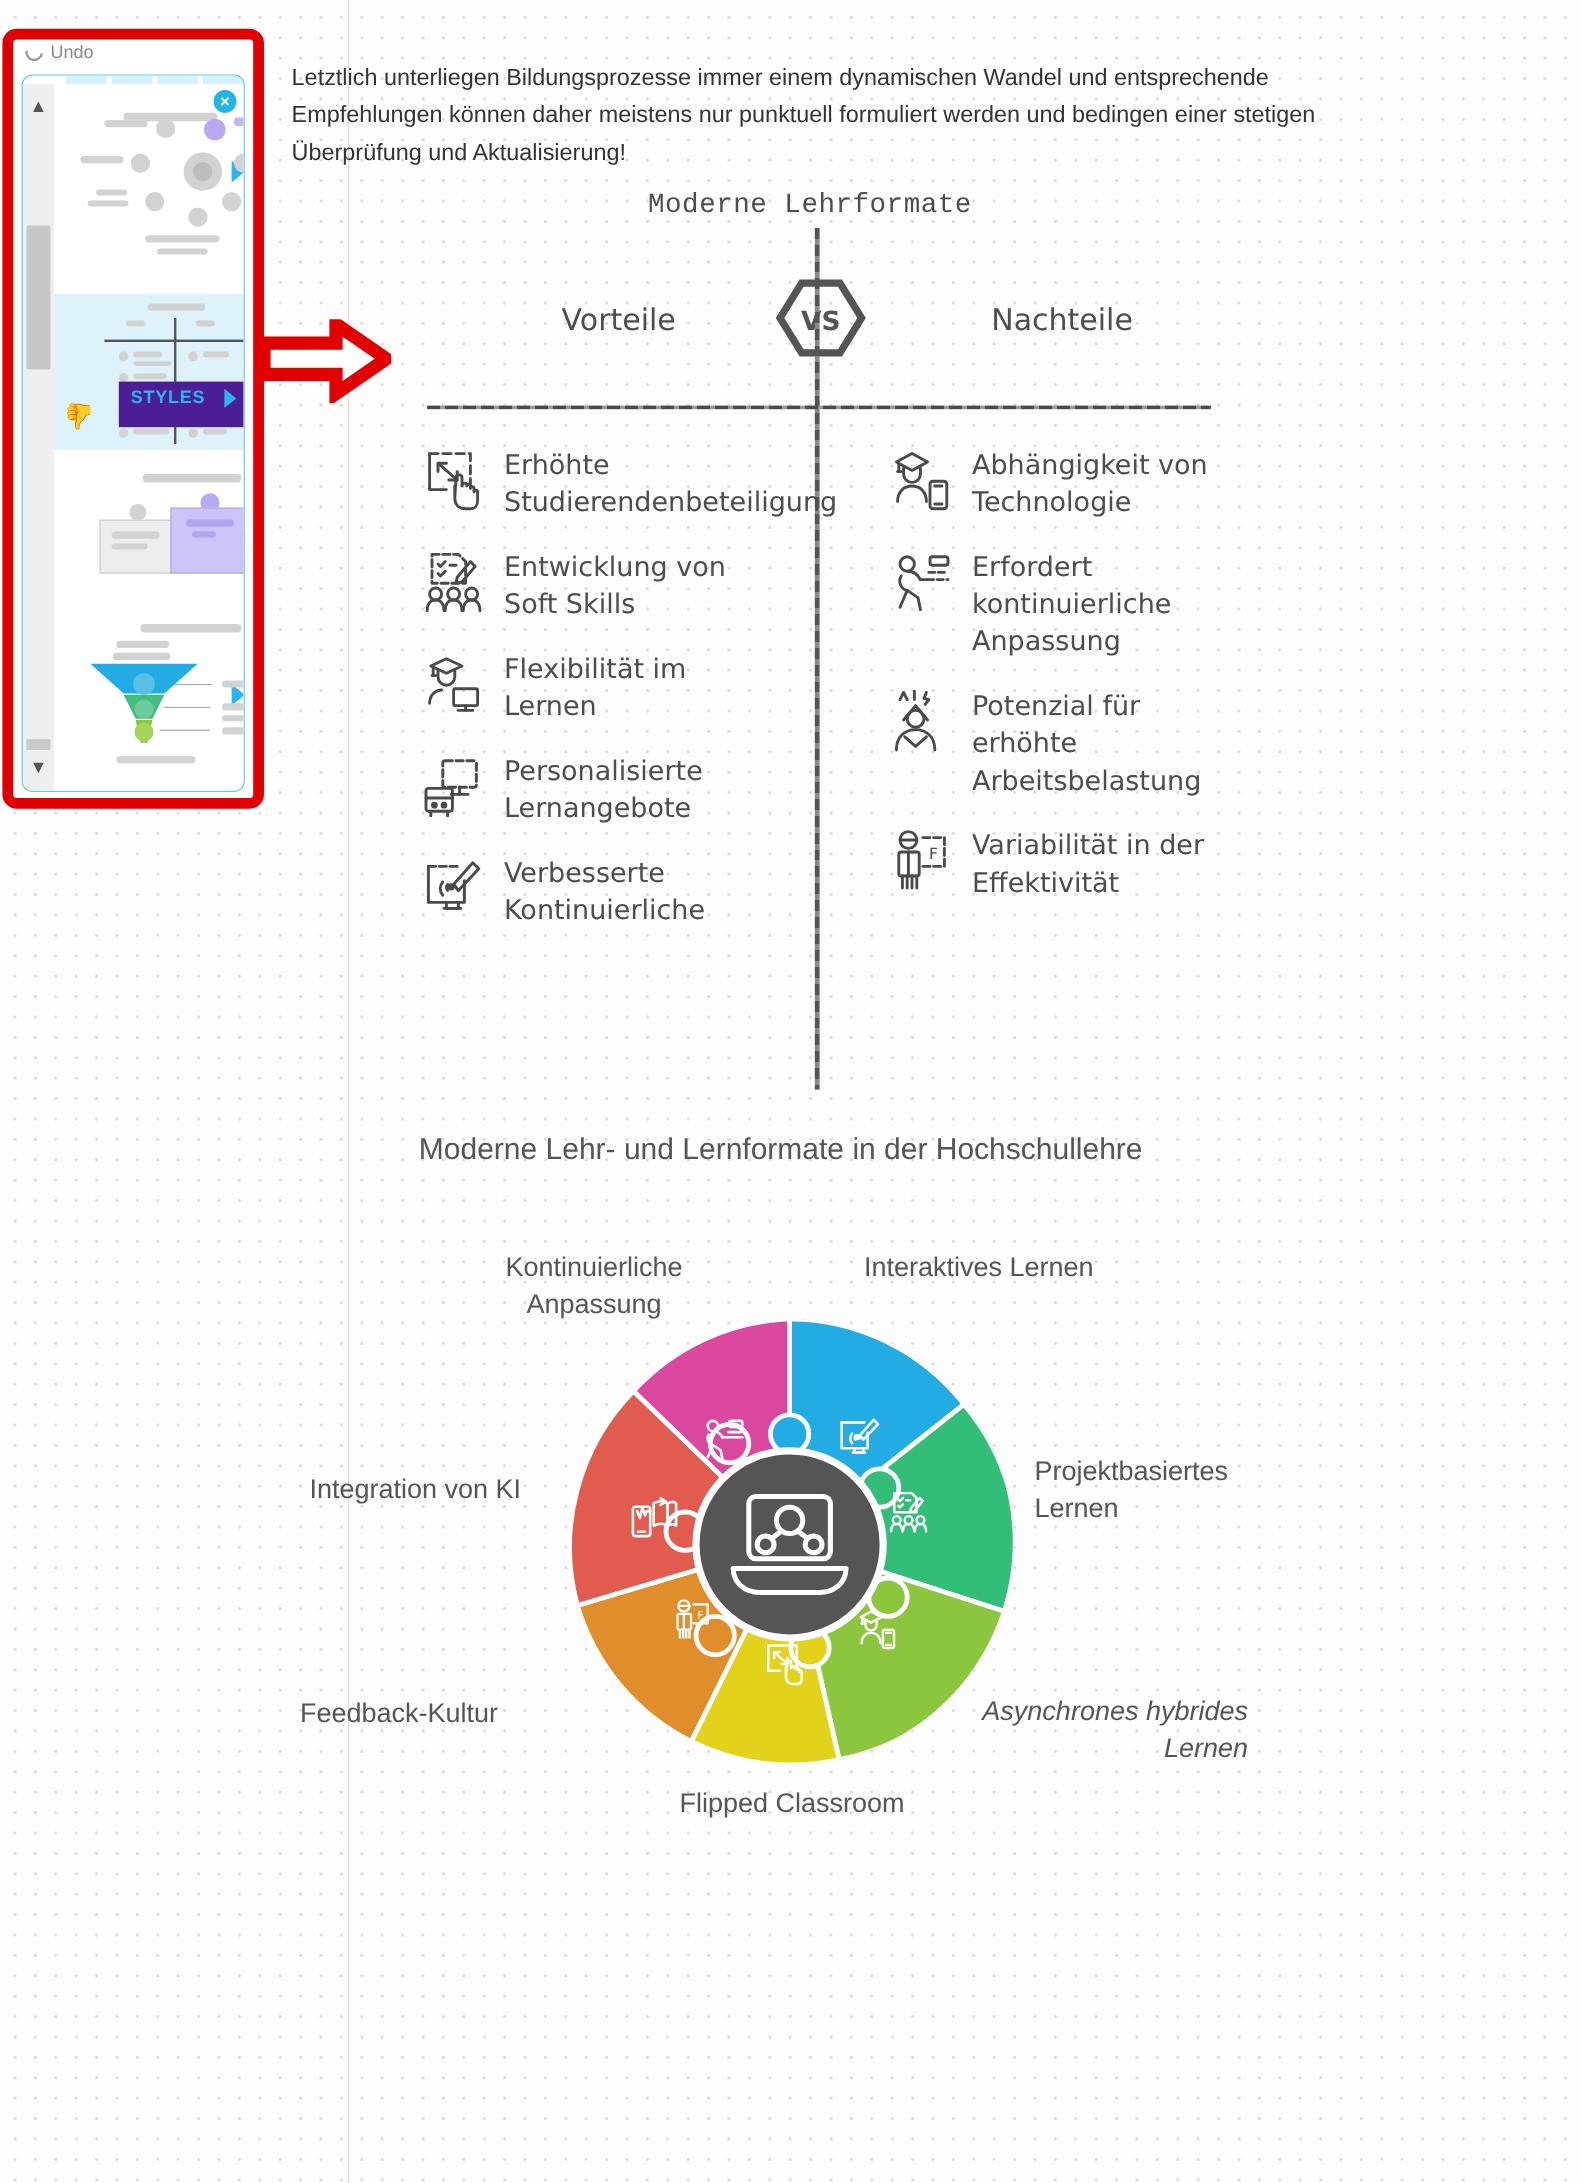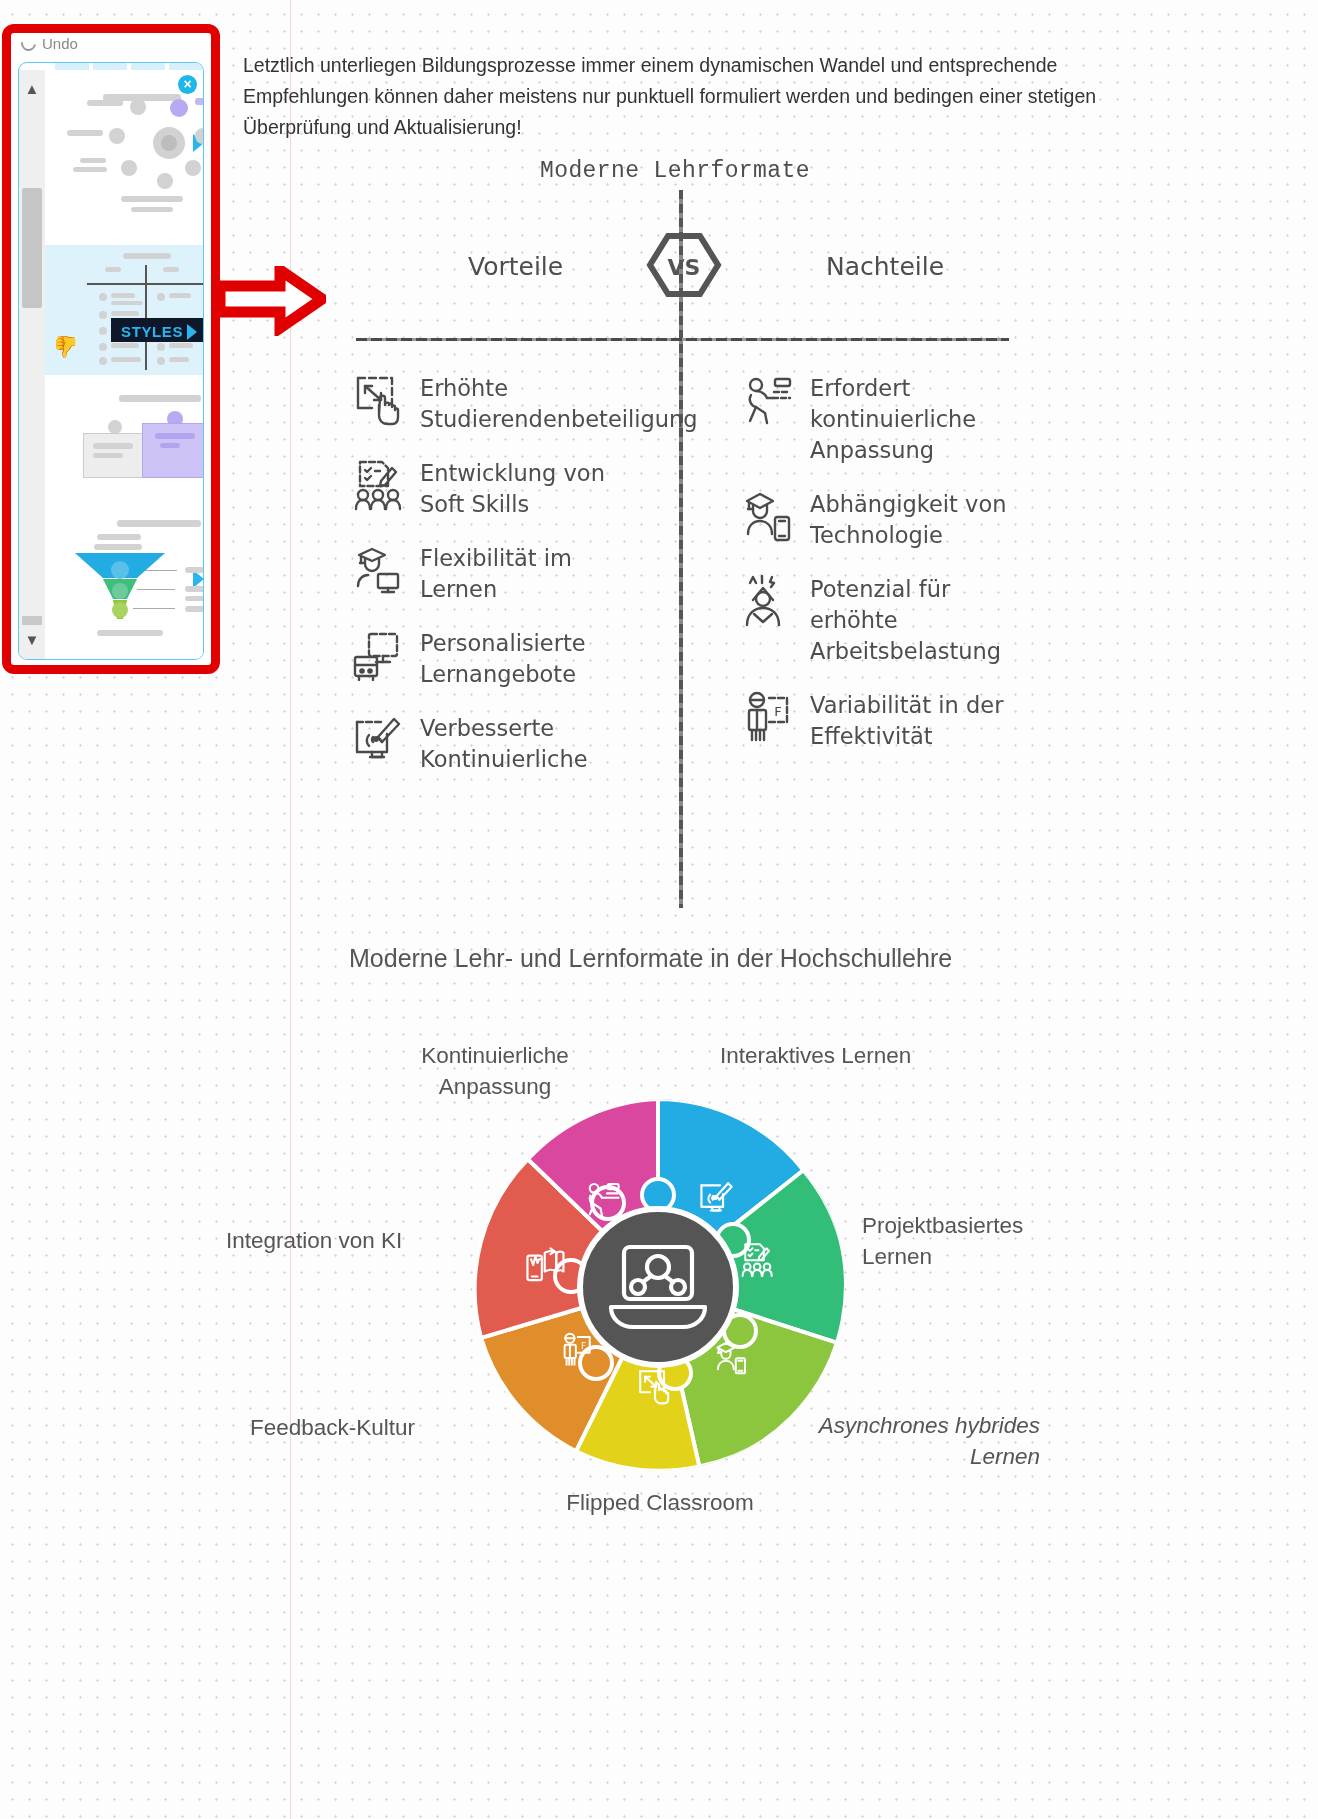--- a/index.html
+++ b/index.html
@@ -112,10 +112,10 @@
   }
   .styles-flag {
     position: absolute; right: -2px; top: 73px;
-    background: #0f172a; padding: 5px 8px 2px 10px;
+    background: #4c1d95; padding: 5px 8px 16px 10px;
     color: #29b6f0; font-weight: bold; font-size: 15px;
     letter-spacing: 0.6px;
-    display: flex; align-items: center; gap: 4px;
+    display: flex; align-items: center; gap: 16px;
   }
   .thumb-bar { position: absolute; background: #d2d2d2; border-radius: 3px; }
   .thumb-bar.pur { background: #c3b6f5; }

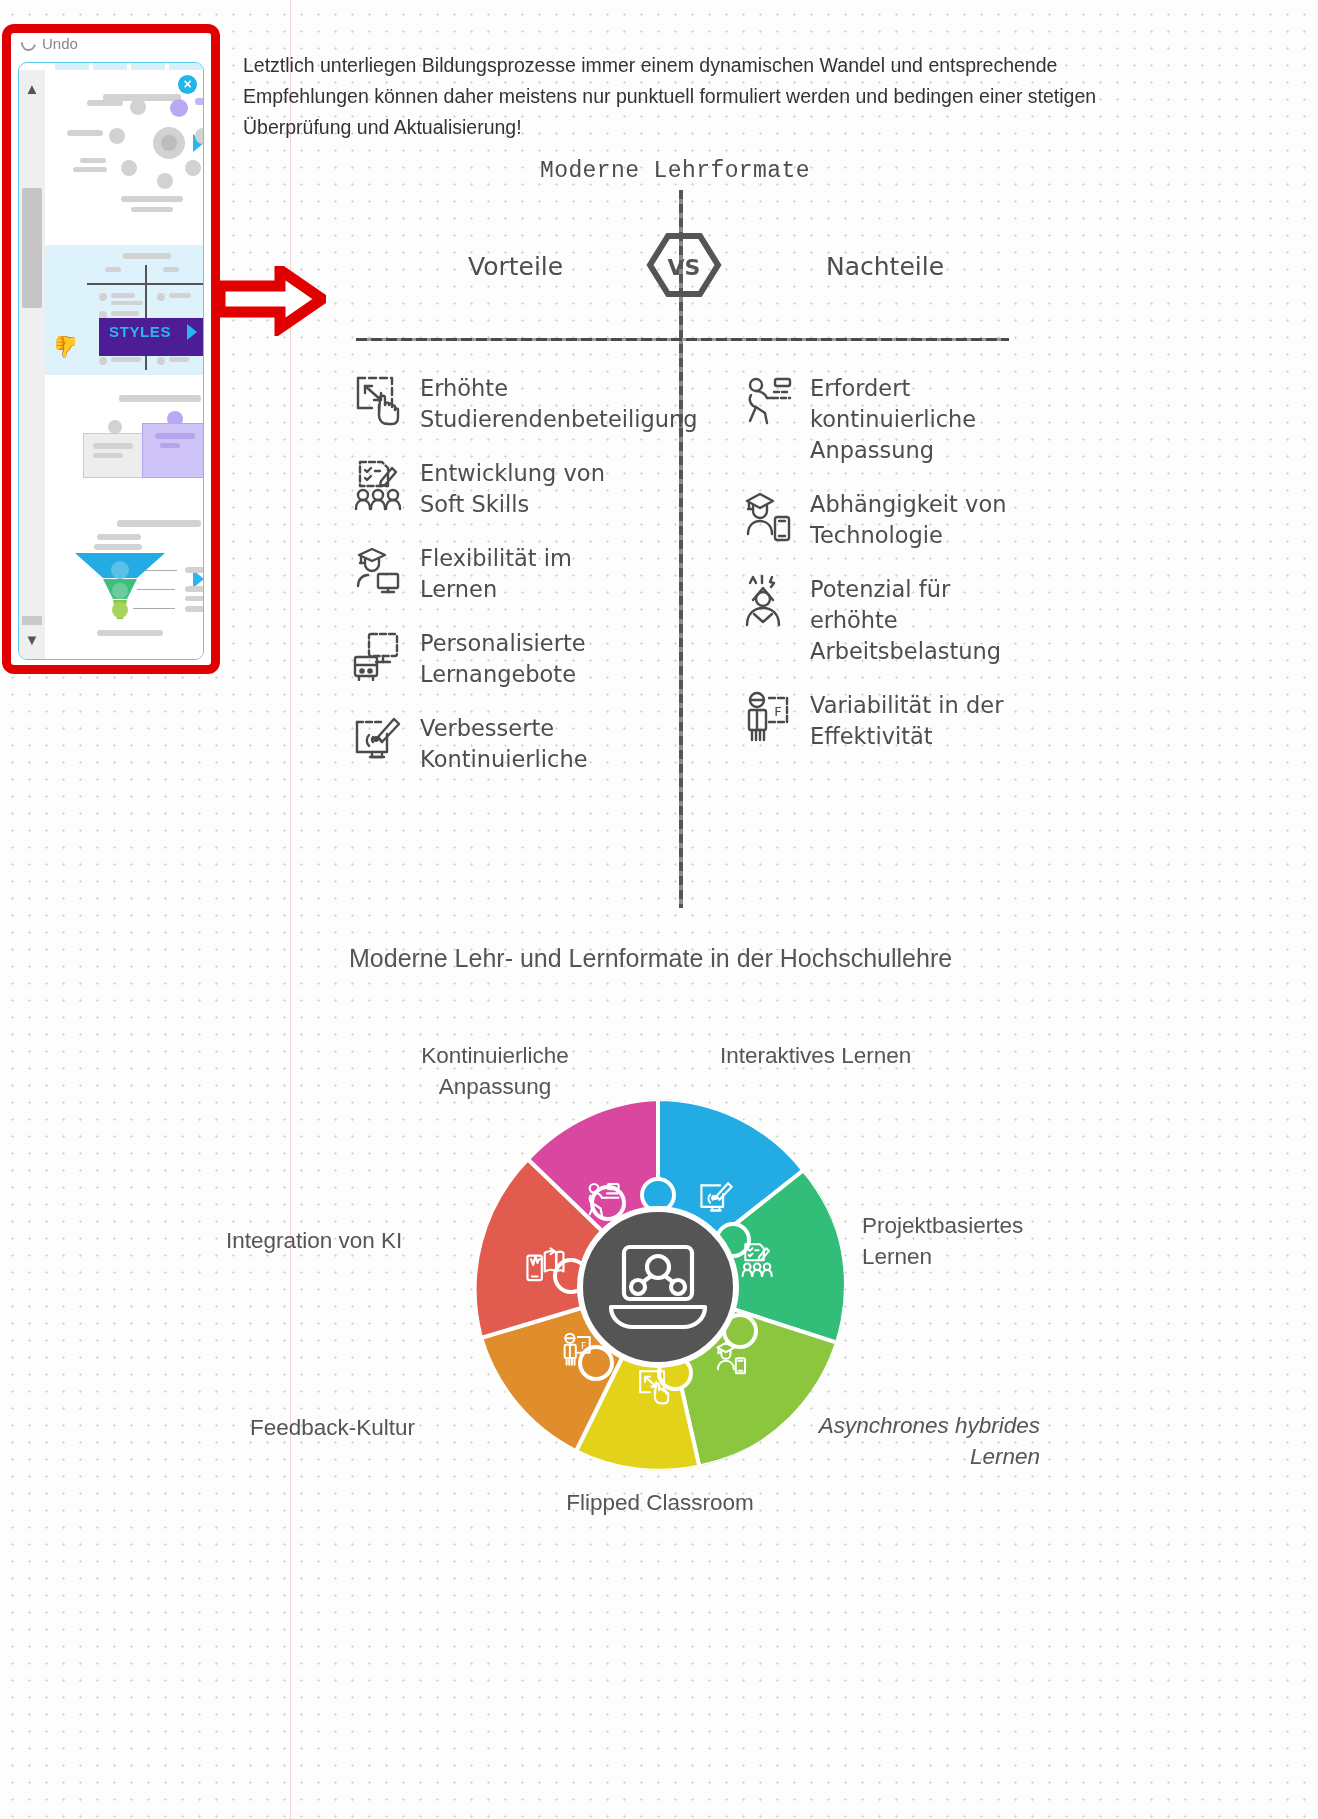--- a/index.html
+++ b/index.html
@@ -442,6 +442,21 @@
     <div class="vs-item">
       <span class="ico">
         <svg viewBox="0 0 52 54" fill="none" stroke="#4a4a4a" stroke-width="2.4" stroke-linecap="round" stroke-linejoin="round">
+          <path d="M5 13 L18 6 L31 13 L18 20 Z"></path>
+            <path d="M7 15 v6"></path>
+            <path d="M6 21 h3"></path>
+          <path d="M11 18 v5 a7 7 0 0 0 14 0 v-5"></path>
+          <path d="M6 46 c0-8 5-13 12-13 s12 5 12 13"></path>
+          <rect x="33" y="29" width="14" height="23" rx="2.5"></rect>
+          <path d="M37 33 h6"></path>
+            <path d="M37 48 h6"></path>
+        </svg>
+      </span>
+      <span class="txt">Abhängigkeit von Technologie</span>
+    </div>
+    <div class="vs-item">
+      <span class="ico">
+        <svg viewBox="0 0 52 54" fill="none" stroke="#4a4a4a" stroke-width="2.4" stroke-linecap="round" stroke-linejoin="round">
           <circle cx="14" cy="13" r="6"></circle>
           <path d="M14 19 c6 0 9 3 11 7"></path>
           <path d="M9 23 c-3 5 0 11 5 12 l-6 14"></path>
@@ -453,21 +468,6 @@
         </svg>
       </span>
       <span class="txt">Erfordert kontinuierliche Anpassung</span>
-    </div>
-    <div class="vs-item">
-      <span class="ico">
-        <svg viewBox="0 0 52 54" fill="none" stroke="#4a4a4a" stroke-width="2.4" stroke-linecap="round" stroke-linejoin="round">
-          <path d="M5 13 L18 6 L31 13 L18 20 Z"></path>
-            <path d="M7 15 v6"></path>
-            <path d="M6 21 h3"></path>
-          <path d="M11 18 v5 a7 7 0 0 0 14 0 v-5"></path>
-          <path d="M6 46 c0-8 5-13 12-13 s12 5 12 13"></path>
-          <rect x="33" y="29" width="14" height="23" rx="2.5"></rect>
-          <path d="M37 33 h6"></path>
-            <path d="M37 48 h6"></path>
-        </svg>
-      </span>
-      <span class="txt">Abhängigkeit von Technologie</span>
     </div>
     <div class="vs-item">
       <span class="ico">

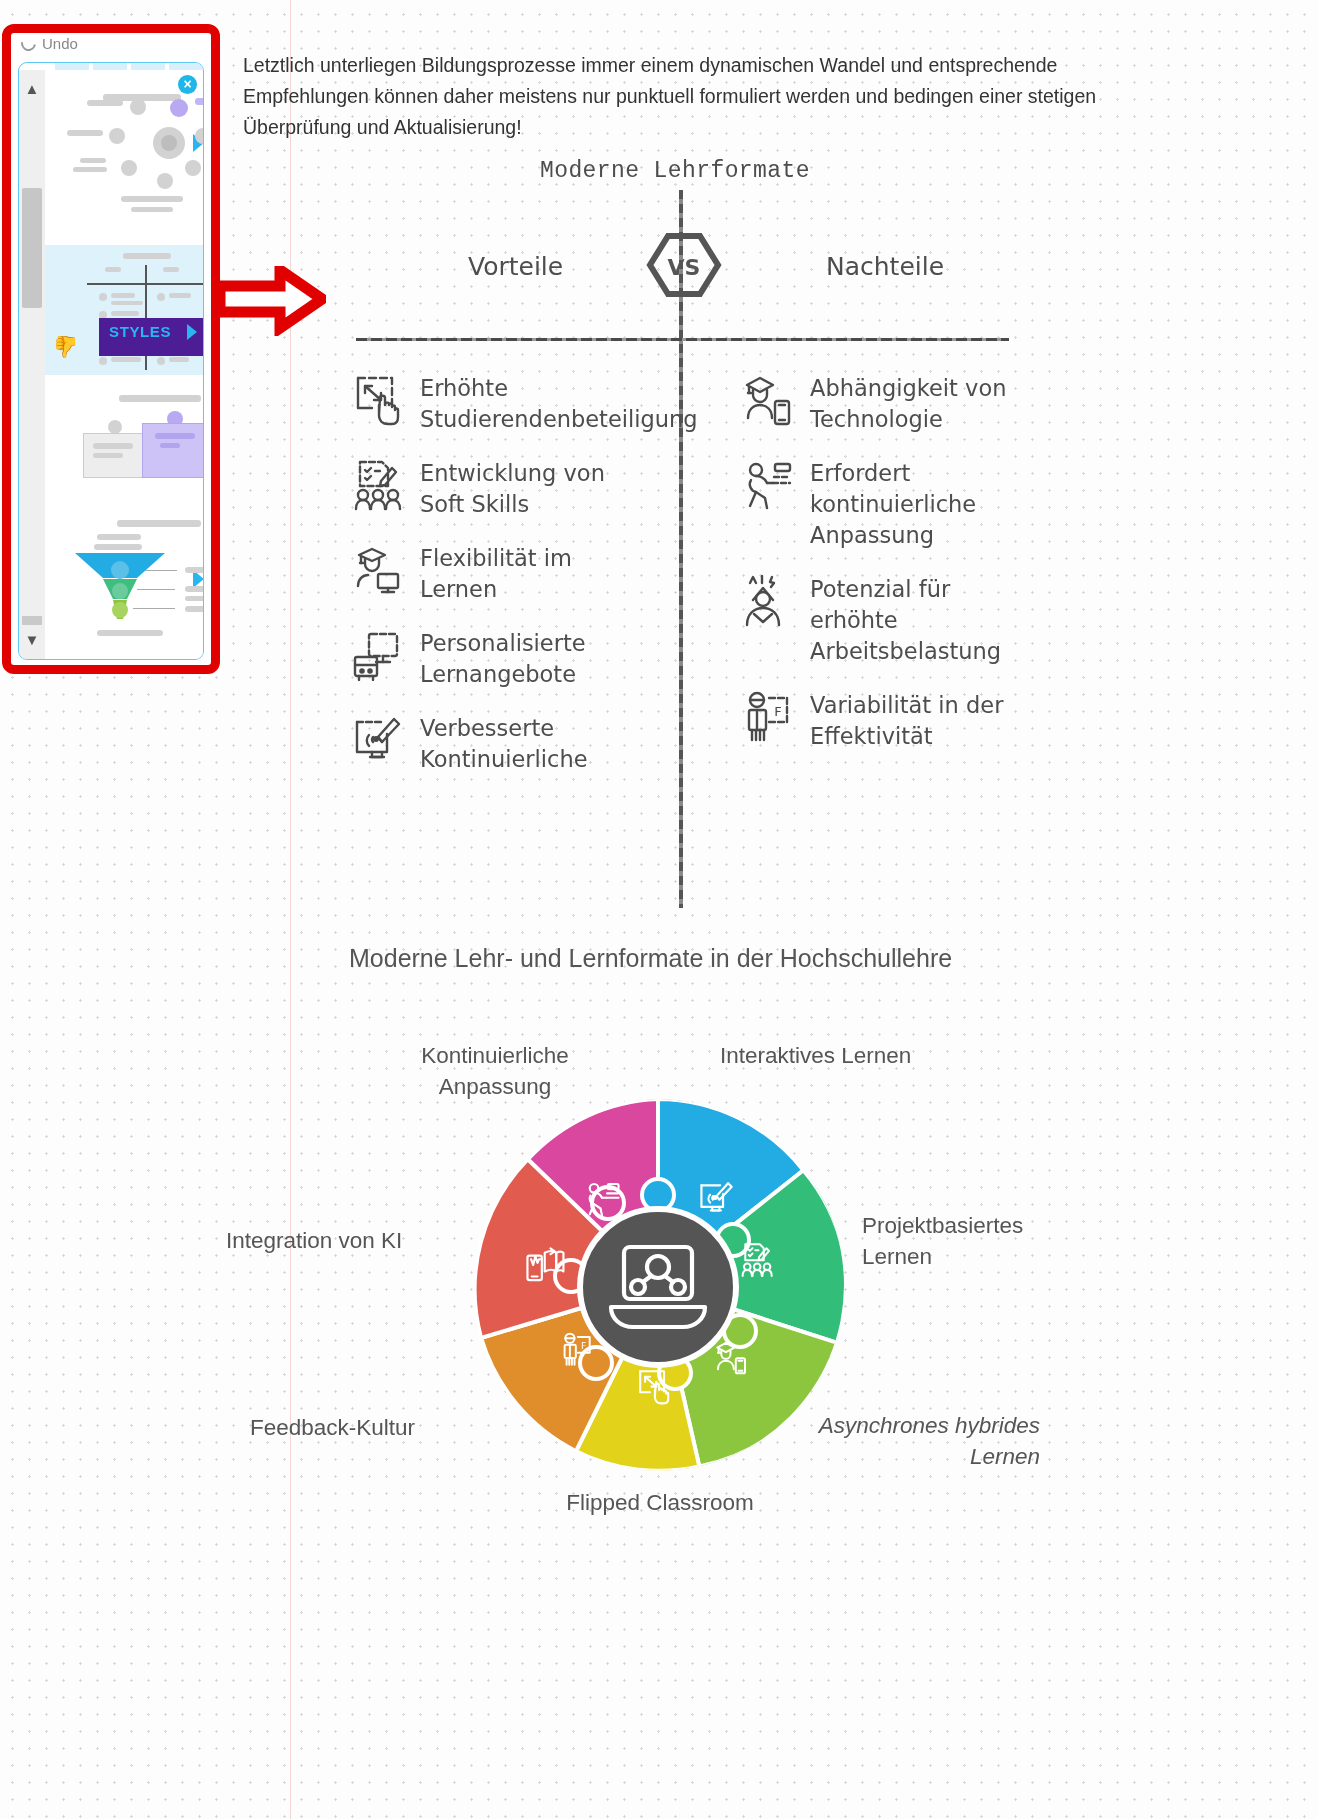--- a/index.html
+++ b/index.html
@@ -194,7 +194,7 @@
   .wl-asyn  { left: 800px; top: 390px; width: 240px; text-align: right; font-style: italic; }
   .wl-flip  { left: 540px; top: 467px; width: 240px; text-align: center; }
   .wl-feed  { left: 250px; top: 392px; width: 270px; text-align: left; }
-  .wl-ki    { left: 226px; top: 205px; width: 240px; text-align: left; }
+  .wl-ki    { left: 226px; top: 205px; width: 240px; text-align: center; }
 </style>
 </head>
 <body>

